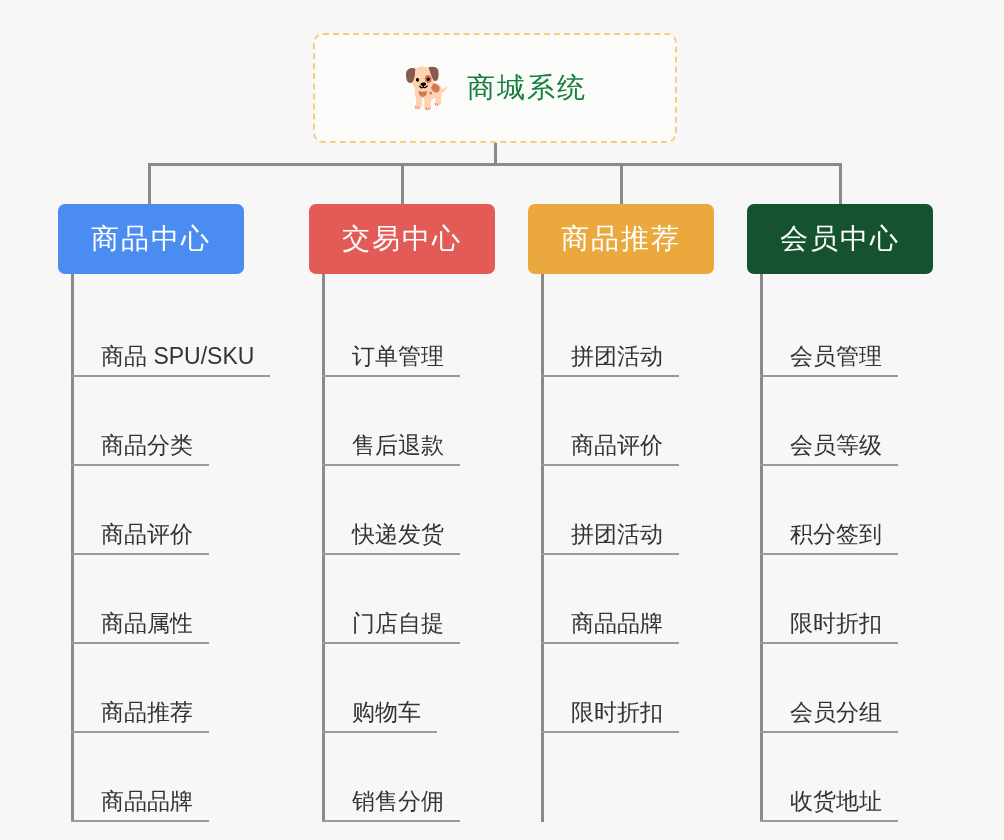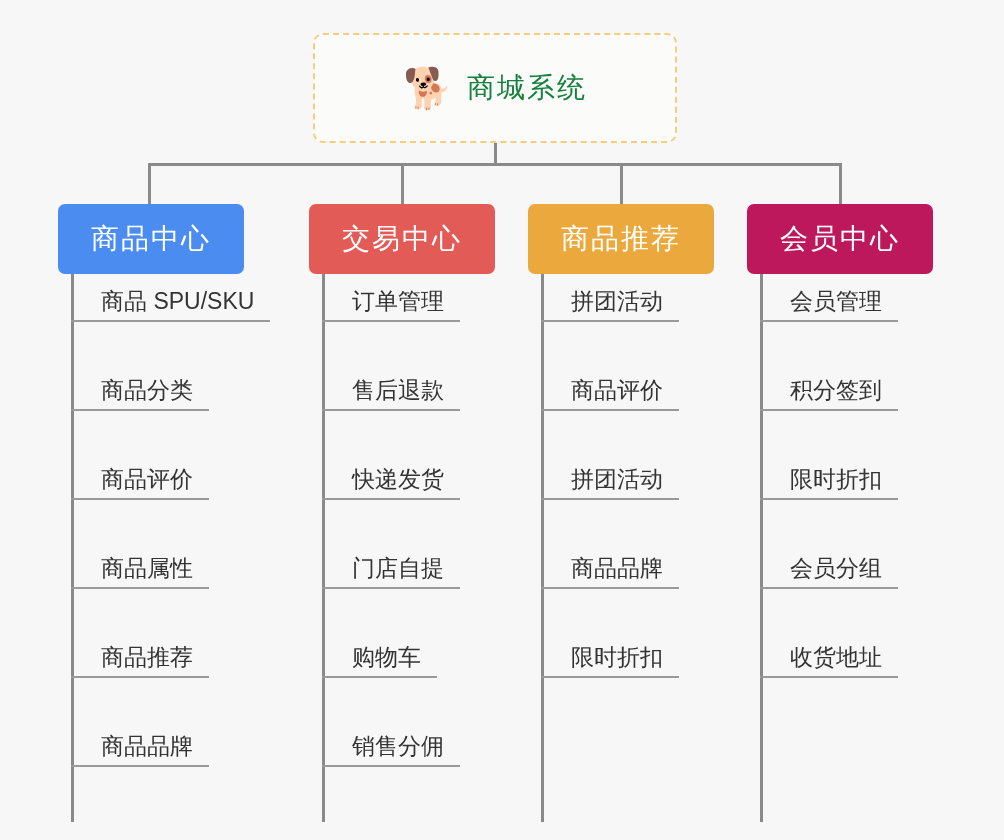--- a/index.html
+++ b/index.html
@@ -203,7 +203,7 @@
   </div>
 
   <div class="branch" style="left:747px;">
-    <div class="branch-head" style="background: #be185d; align-items: center;">
+    <div class="branch-head" style="background: #14532d; align-items: center;">
       <span>会员中心</span>
     </div>
     <div class="branch-body">

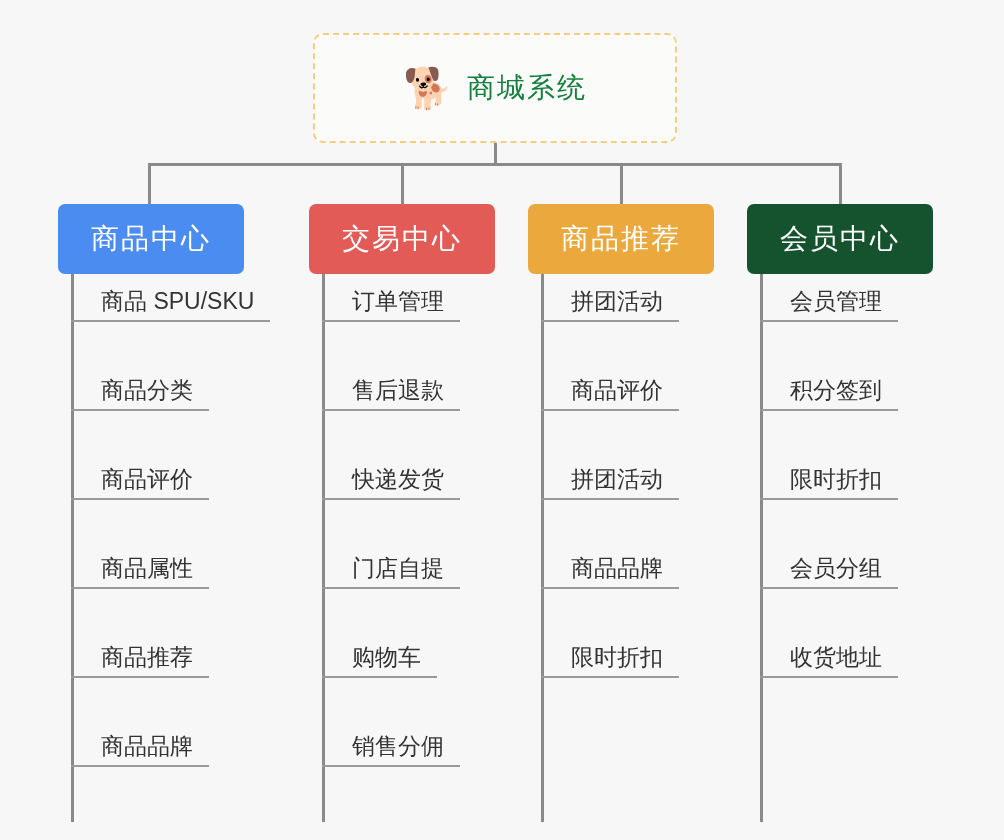--- a/index.html
+++ b/index.html
@@ -93,7 +93,7 @@
     position: relative;
     height: 89px;
     display: flex;
-    align-items: flex-start;
+    align-items: flex-end;
     padding-left: 13px;
     box-sizing: border-box;
   }

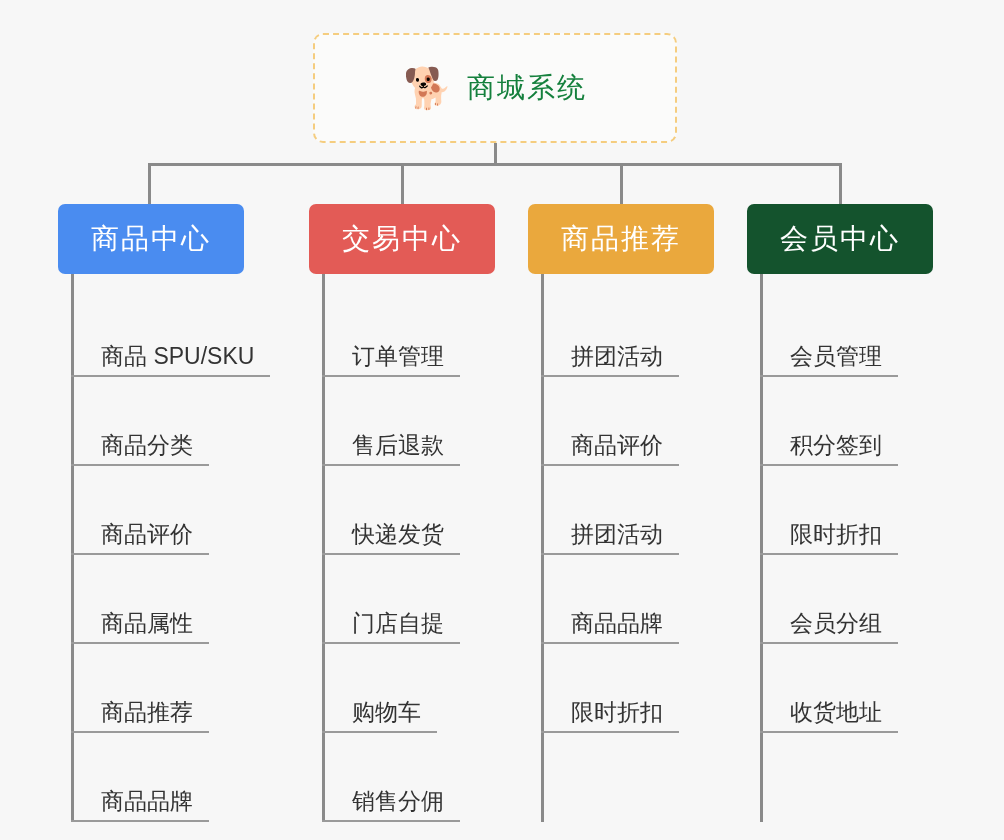--- a/index.html
+++ b/index.html
@@ -212,6 +212,9 @@
           <span class="leaf-inner">会员管理</span>
         </div>
       <div class="leaf">
+          <span class="leaf-inner">会员等级</span>
+        </div>
+      <div class="leaf">
           <span class="leaf-inner">积分签到</span>
         </div>
       <div class="leaf">

